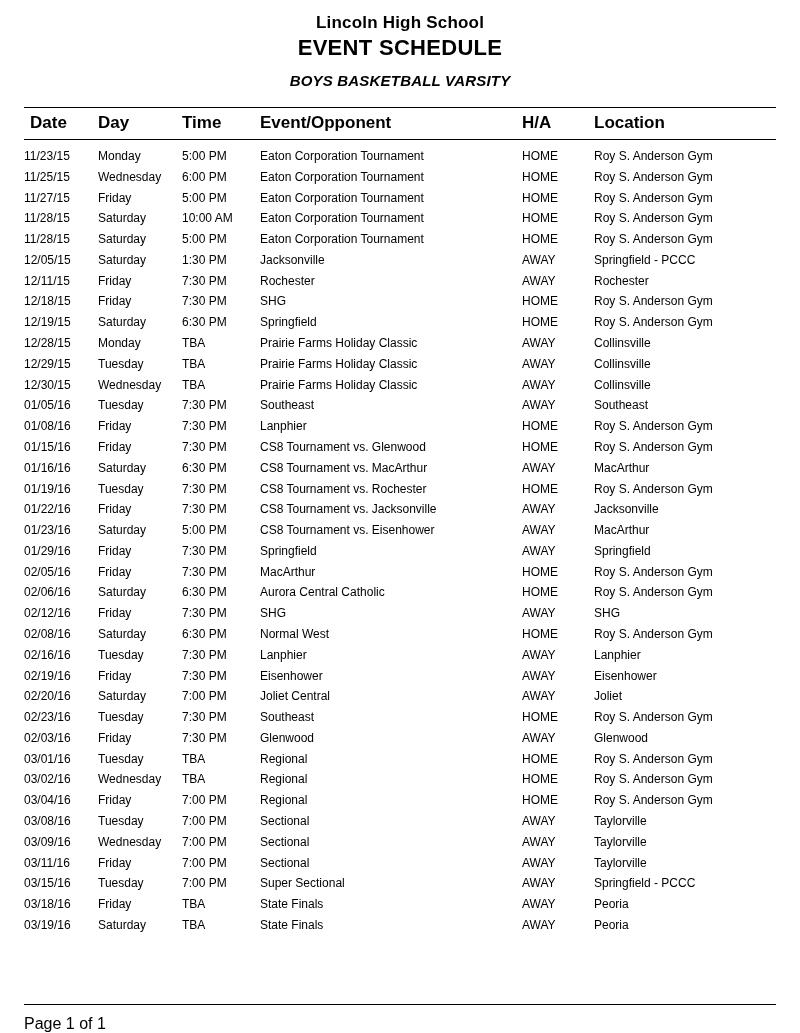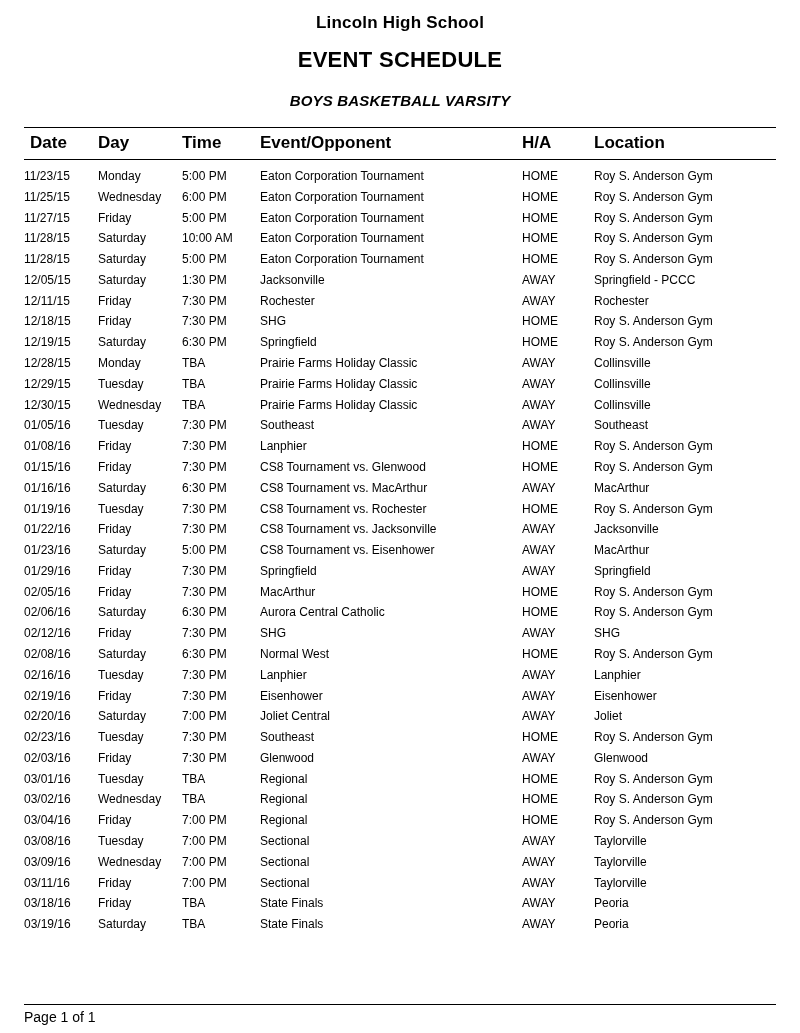--- a/index.html
+++ b/index.html
@@ -38,7 +38,6 @@
     font-weight: bold;
     line-height: 27px;
     letter-spacing: 0.3px;
-    margin-top: 12px;
   }
   .subtitle {
     font-size: 15px;

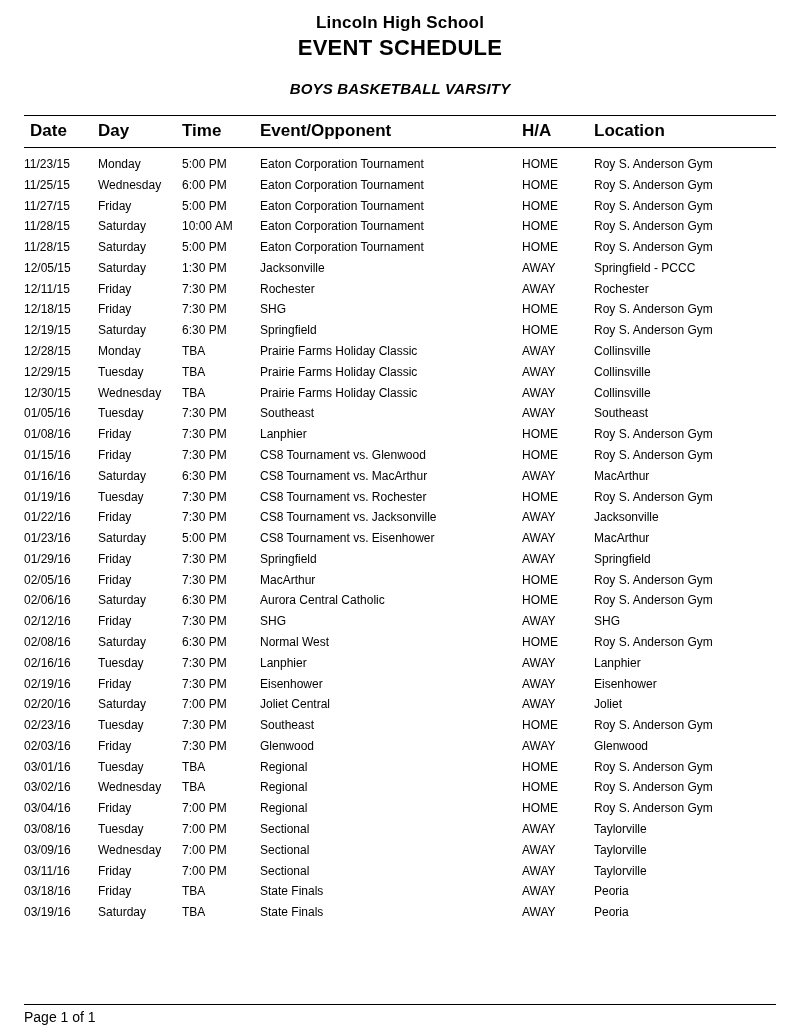--- a/index.html
+++ b/index.html
@@ -44,7 +44,7 @@
     font-weight: bold;
     font-style: italic;
     line-height: 20px;
-    margin-top: 18px;
+    margin-top: 10px;
     letter-spacing: 0.2px;
   }
   .table-wrap {

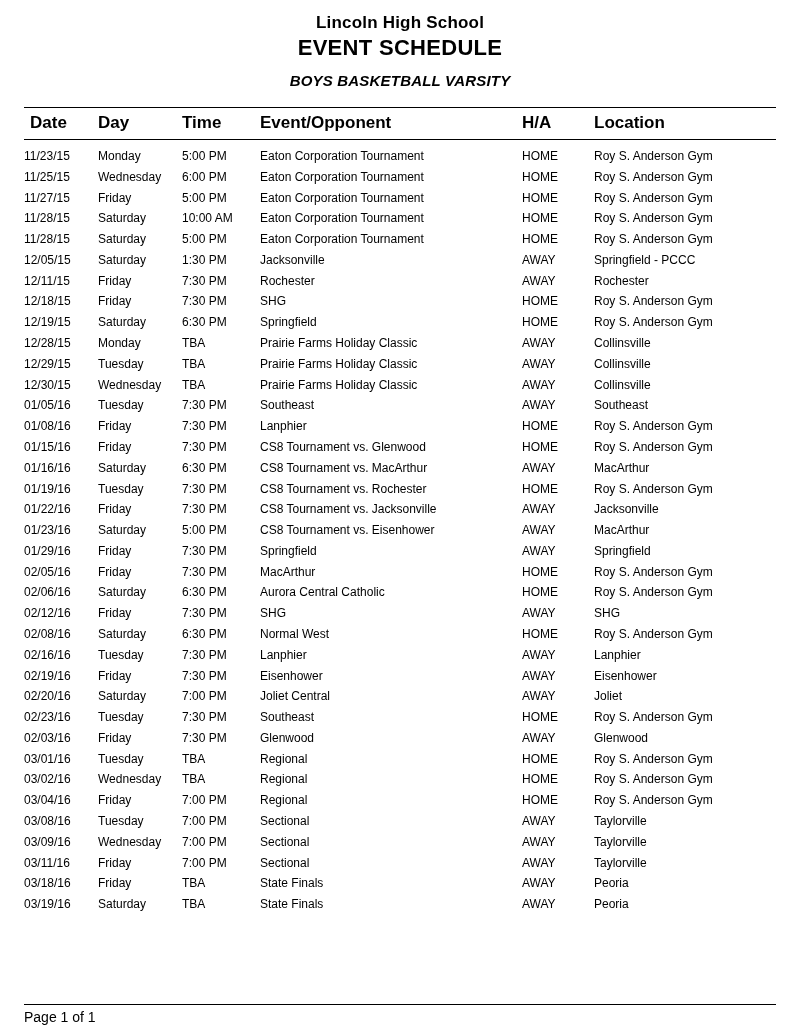--- a/index.html
+++ b/index.html
@@ -405,6 +405,14 @@
             <td class="col-loc">Taylorville</td>
           </tr>
           <tr>
+            <td class="col-date">03/15/16</td>
+            <td class="col-day">Tuesday</td>
+            <td class="col-time">7:00 PM</td>
+            <td class="col-event">Super Sectional</td>
+            <td class="col-ha">AWAY</td>
+            <td class="col-loc">Springfield - PCCC</td>
+          </tr>
+          <tr>
             <td class="col-date">03/18/16</td>
             <td class="col-day">Friday</td>
             <td class="col-time">TBA</td>

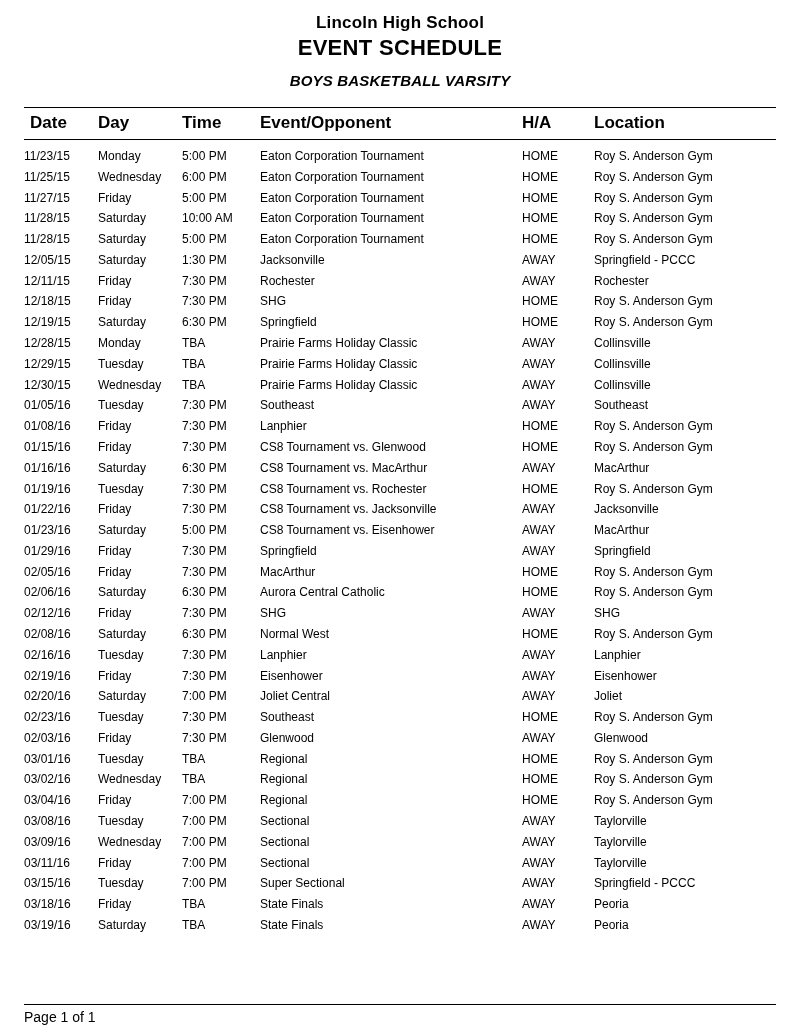--- a/index.html
+++ b/index.html
@@ -95,8 +95,8 @@
   .footer-text {
     position: absolute;
     left: 24px;
-    bottom: 8px;
-    font-size: 14px;
+    bottom: 0;
+    font-size: 16px;
     margin-top: 6px;
   }
 </style>

